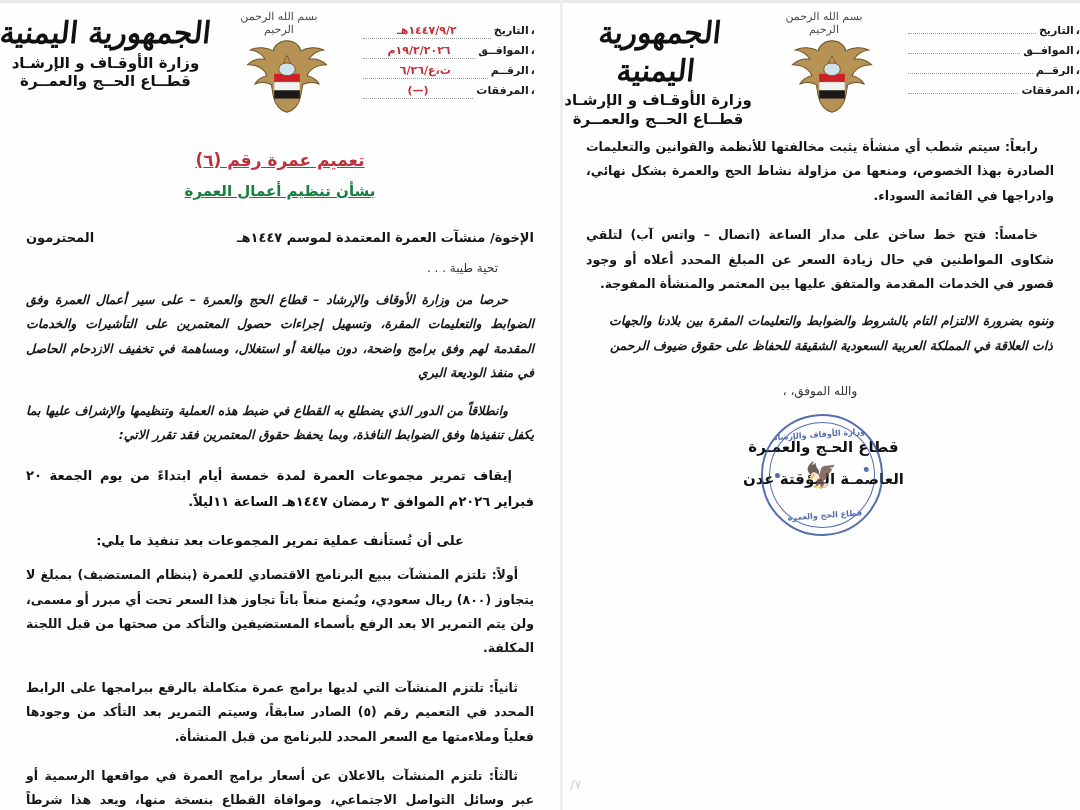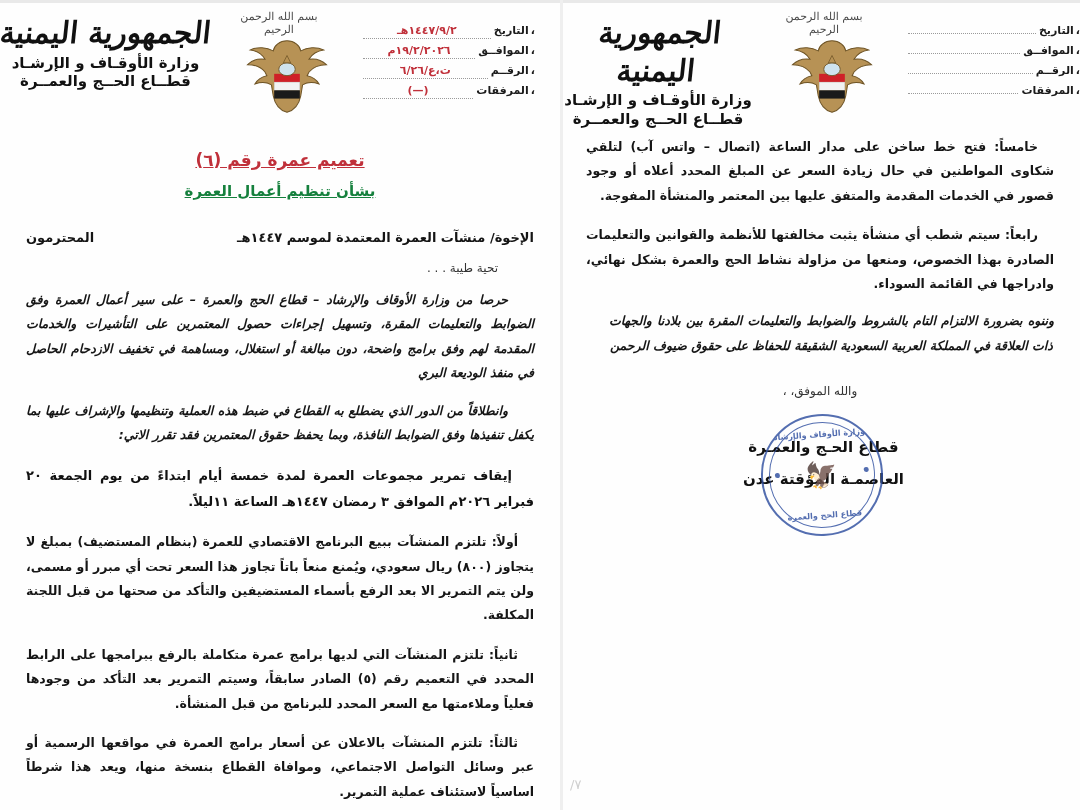--- a/index.html
+++ b/index.html
@@ -183,12 +183,12 @@
 
     <div class="body">
       <p class="item">
+        <b>رابعاً:</b>
+        <span>سيتم شطب أي منشأة يثبت مخالفتها للأنظمة والقوانين والتعليمات الصادرة بهذا الخصوص، ومنعها من مزاولة نشاط الحج والعمرة بشكل نهائي، وادراجها في القائمة السوداء.</span>
+      </p>
+      <p class="item">
         <b>خامساً:</b>
         <span>فتح خط ساخن على مدار الساعة (اتصال – واتس آب) لتلقي شكاوى المواطنين في حال زيادة السعر عن المبلغ المحدد أعلاه أو وجود قصور في الخدمات المقدمة والمتفق عليها بين المعتمر والمنشأة المفوجة.</span>
-      </p>
-      <p class="item">
-        <b>رابعاً:</b>
-        <span>سيتم شطب أي منشأة يثبت مخالفتها للأنظمة والقوانين والتعليمات الصادرة بهذا الخصوص، ومنعها من مزاولة نشاط الحج والعمرة بشكل نهائي، وادراجها في القائمة السوداء.</span>
       </p>
 
       <p class="para bold">وننوه بضرورة الالتزام التام بالشروط والضوابط والتعليمات المقرة بين بلادنا والجهات ذات العلاقة في المملكة العربية السعودية الشقيقة للحفاظ على حقوق ضيوف الرحمن</p>

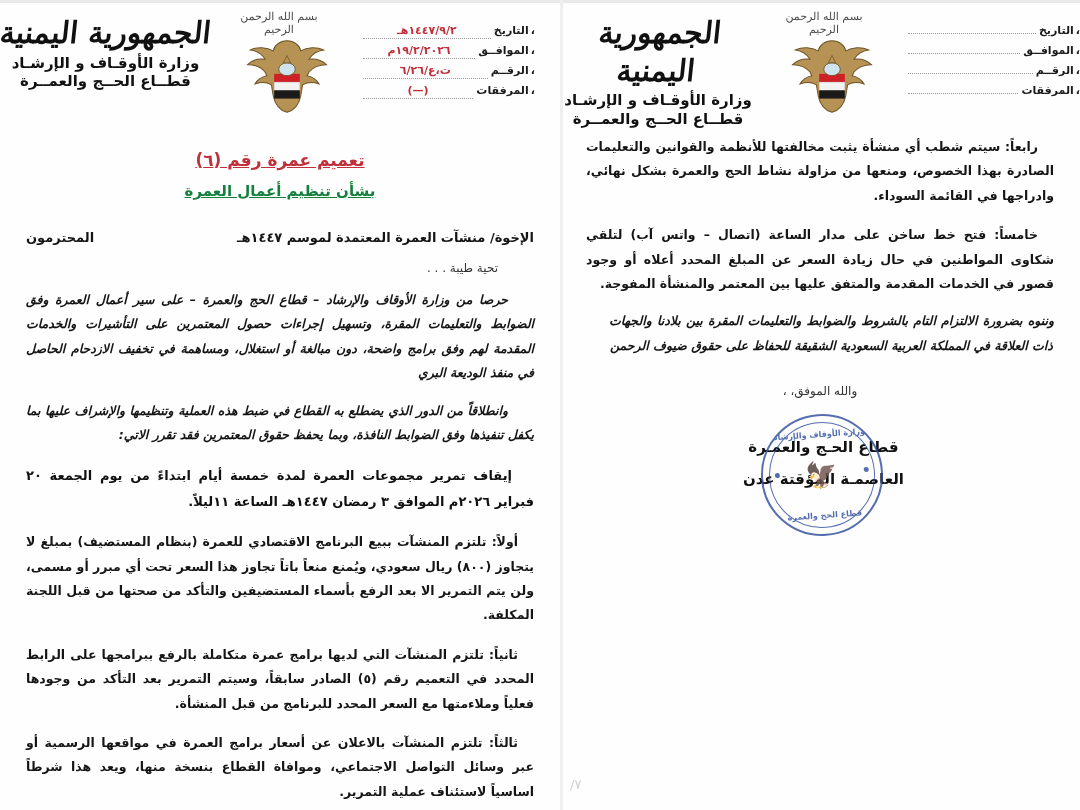--- a/index.html
+++ b/index.html
@@ -282,6 +282,7 @@
 
       <p class="decision">إيقاف تمرير مجموعات العمرة لمدة خمسة أيام ابتداءً من يوم الجمعة ٢٠ فبراير ٢٠٢٦م الموافق ٣ رمضان ١٤٤٧هـ الساعة ١١ليلاً.</p>
 
+      <div class="lead">على أن تُستأنف عملية تمرير المجموعات بعد تنفيذ ما يلي:</div>
 
       <p class="item">
         <b>أولاً:</b>

